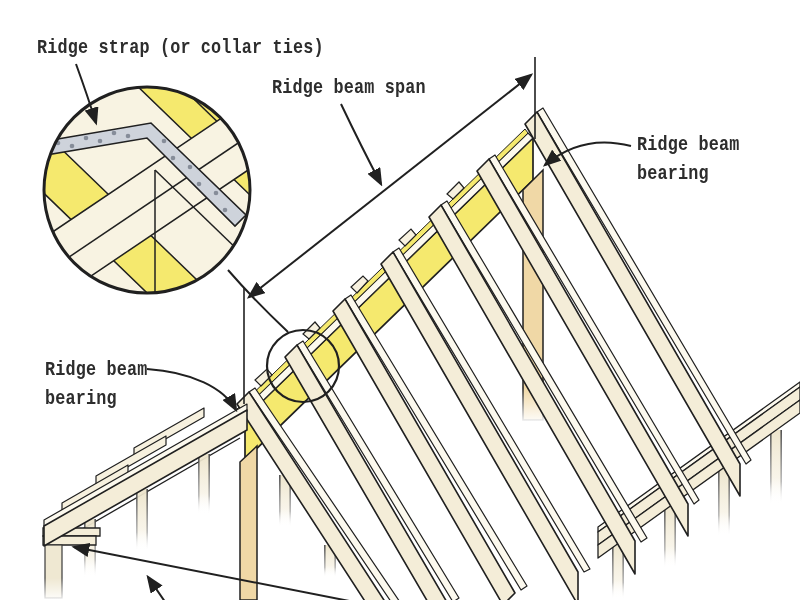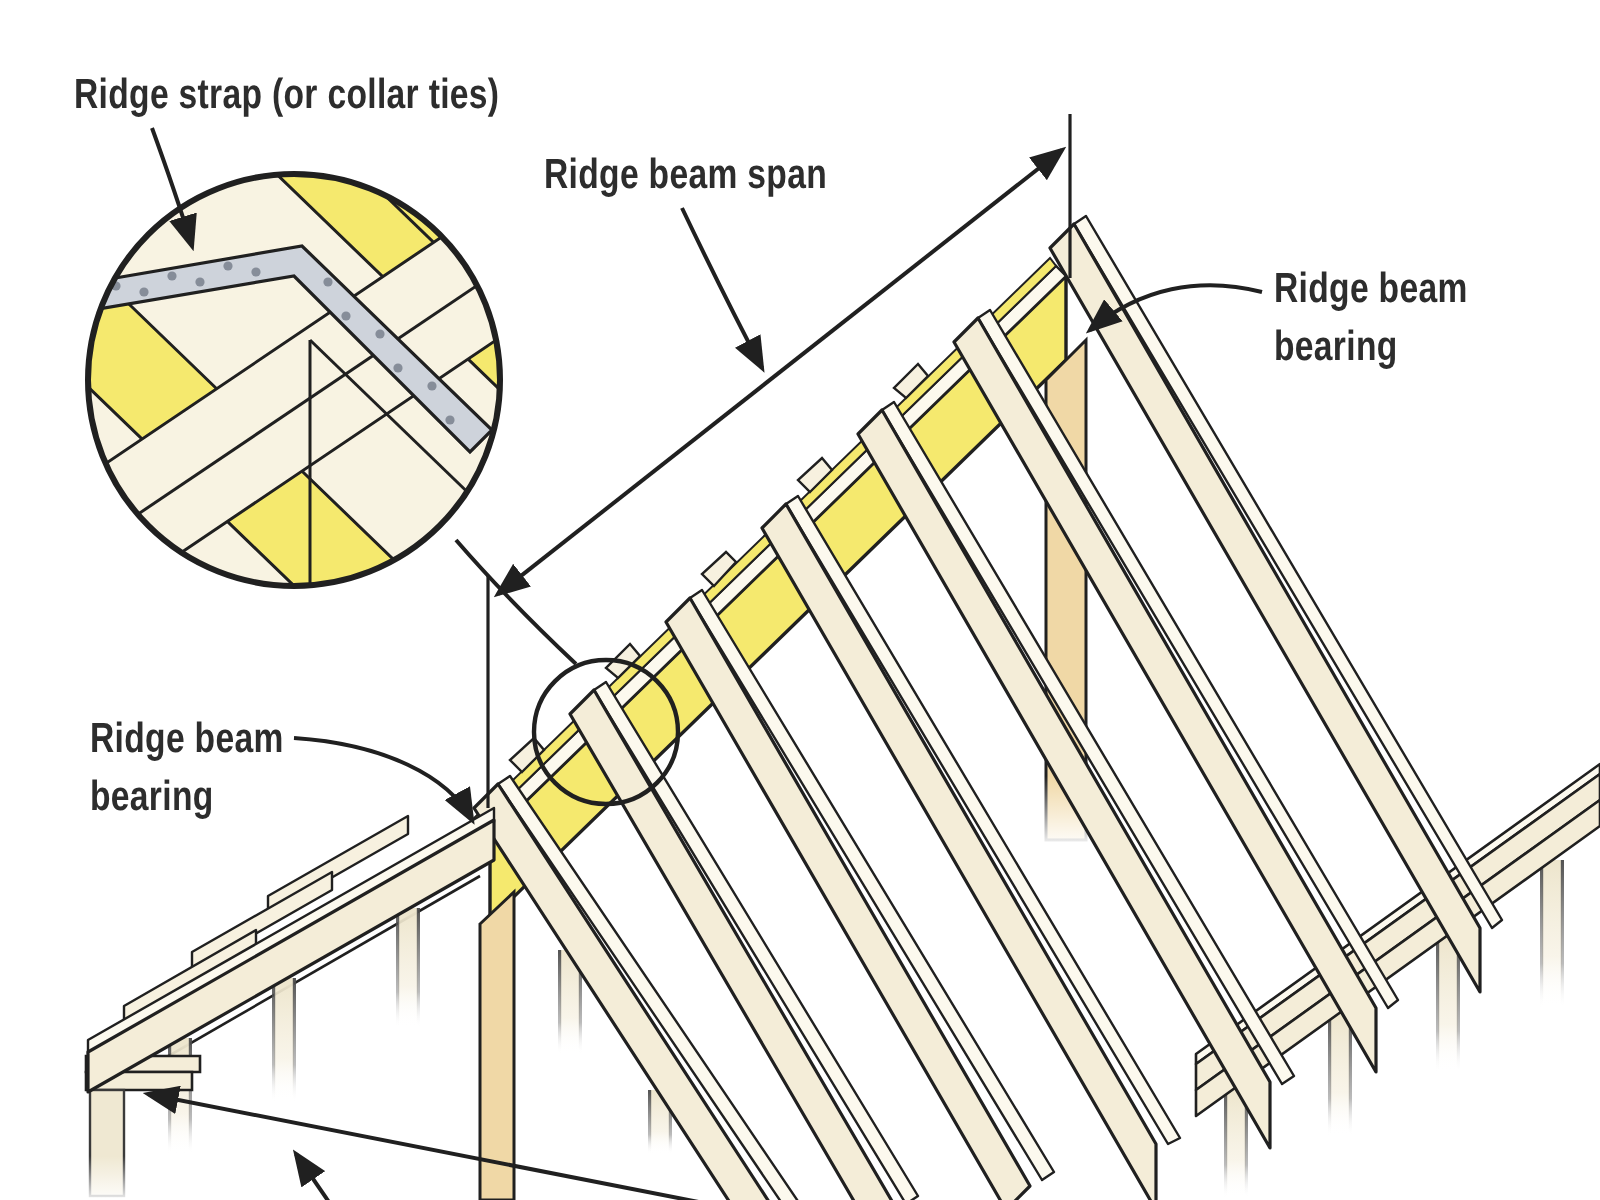--- a/index.html
+++ b/index.html
@@ -4,7 +4,7 @@
 <style>
   html,body{margin:0;padding:0;background:#fff;}
   #stage{position:relative;width:800px;height:600px;background:#fff;overflow:hidden;
-         font-family:Liberation Sans, sans-serif;}
+         font-family:Liberation Mono, monospace;}
   svg{position:absolute;left:0;top:0;}
   .lbl{position:absolute;font-weight:700;font-size:21px;line-height:29px;color:#2d2d2d;
        transform:scaleX(.8);transform-origin:0 0;white-space:nowrap;letter-spacing:.2px;}

